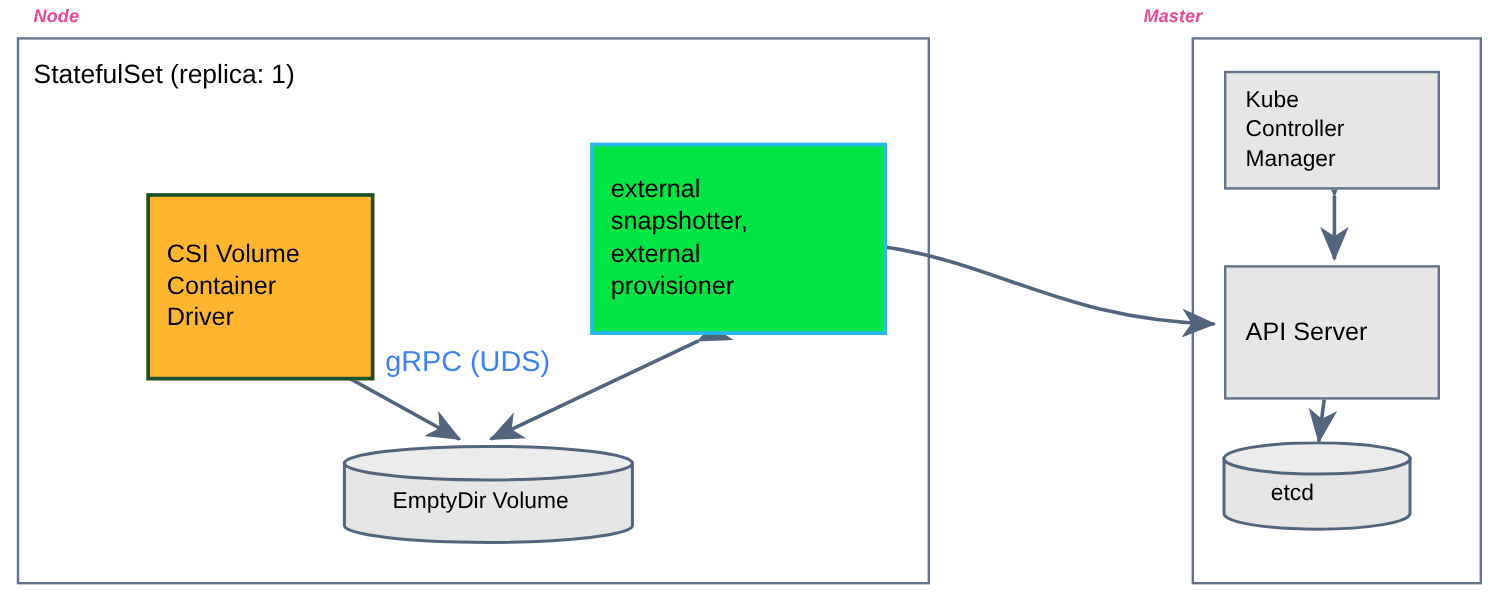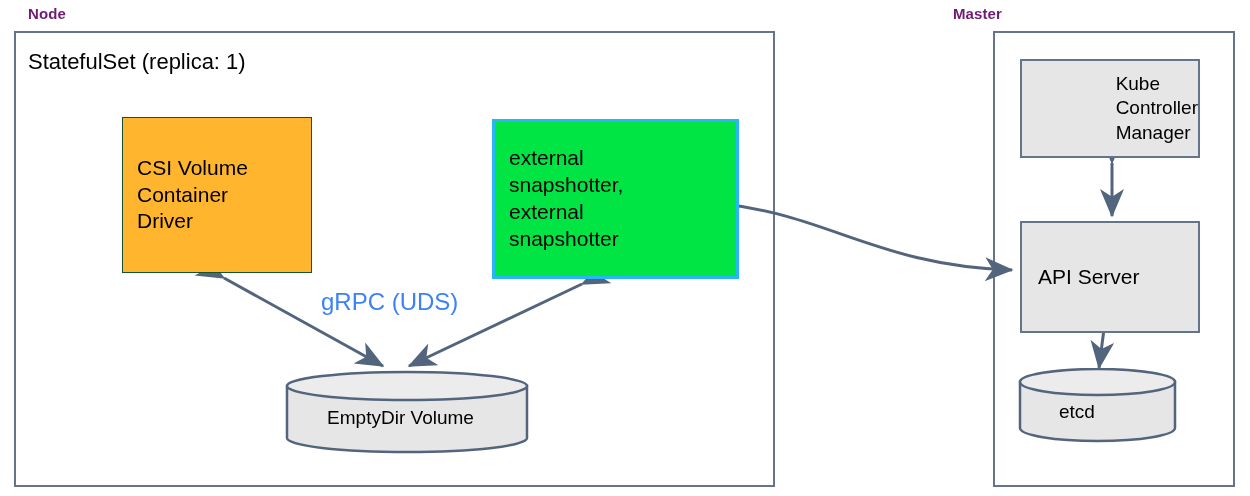--- a/index.html
+++ b/index.html
@@ -19,9 +19,10 @@
     position: absolute;
     font-size: 15px;
     font-weight: bold;
-    color: #701a75;
+    color: #ec4899;
     letter-spacing: 0.1px;
     white-space: nowrap;
+    font-style: italic;
   }
   .outer-box {
     position: absolute;

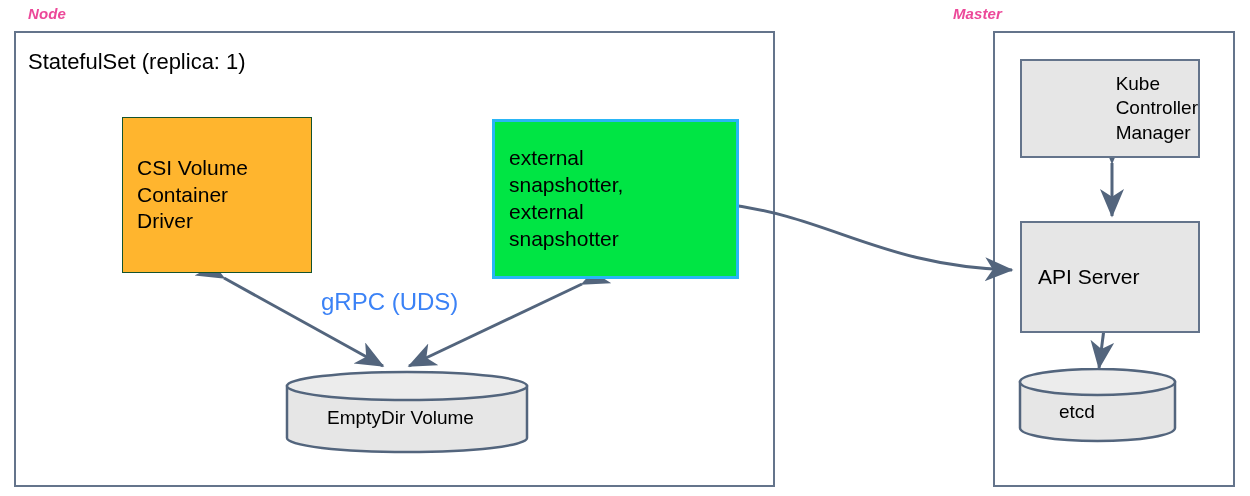--- a/index.html
+++ b/index.html
@@ -160,7 +160,7 @@
     <div class="cyl-label" style="top:37px;">EmptyDir Volume</div>
   </div>
 
-  <div class="node-box box-gray" style="left:1020px; top:59px; width:180px; height:99px;justify-content:flex-end;">
+  <div class="node-box box-gray" style="left:1020px; top:59px; width:180px; height:99px;">
     <div class="txt" style="font-size:19px;">
       <div>Kube</div>
       <div>Controller</div>

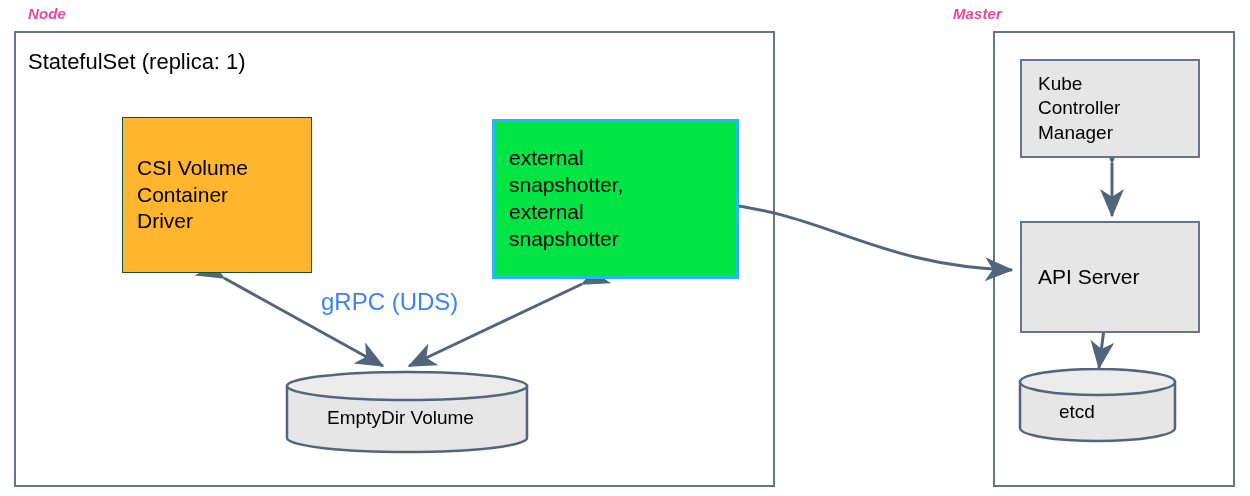--- a/index.html
+++ b/index.html
@@ -52,7 +52,8 @@
   }
   .box-orange {
     background: #ffb52e;
-    border: 1px solid #14532d;
+    border: 3px solid #14532d;
+    margin-top: 44px;
   }
   .box-green {
     background: #00e544;

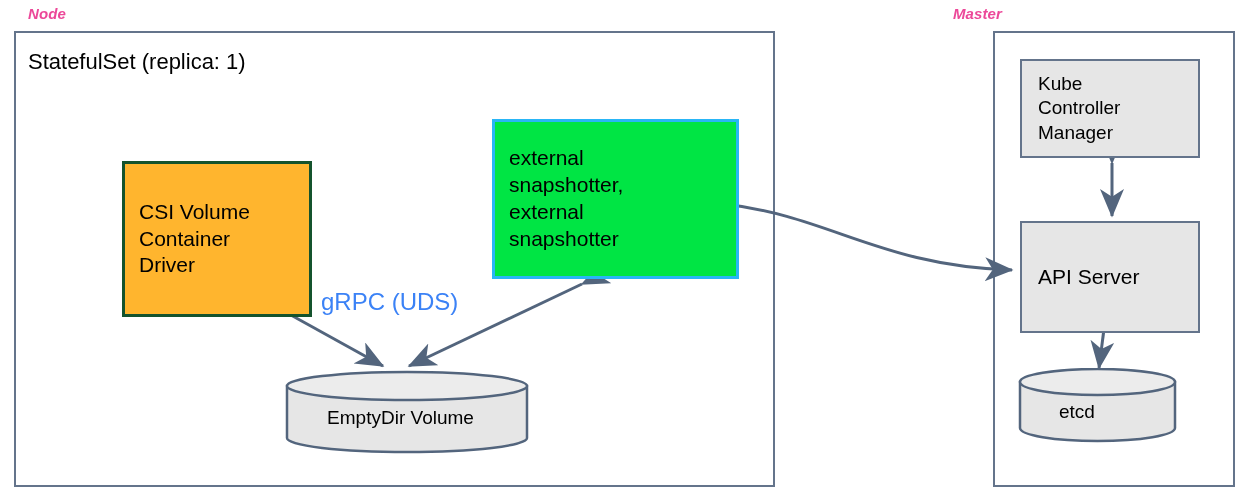--- a/index.html
+++ b/index.html
@@ -147,7 +147,7 @@
       <div>external</div>
       <div>snapshotter,</div>
       <div>external</div>
-      <div>snapshotter</div>
+      <div>provisioner</div>
     </div>
   </div>
 

